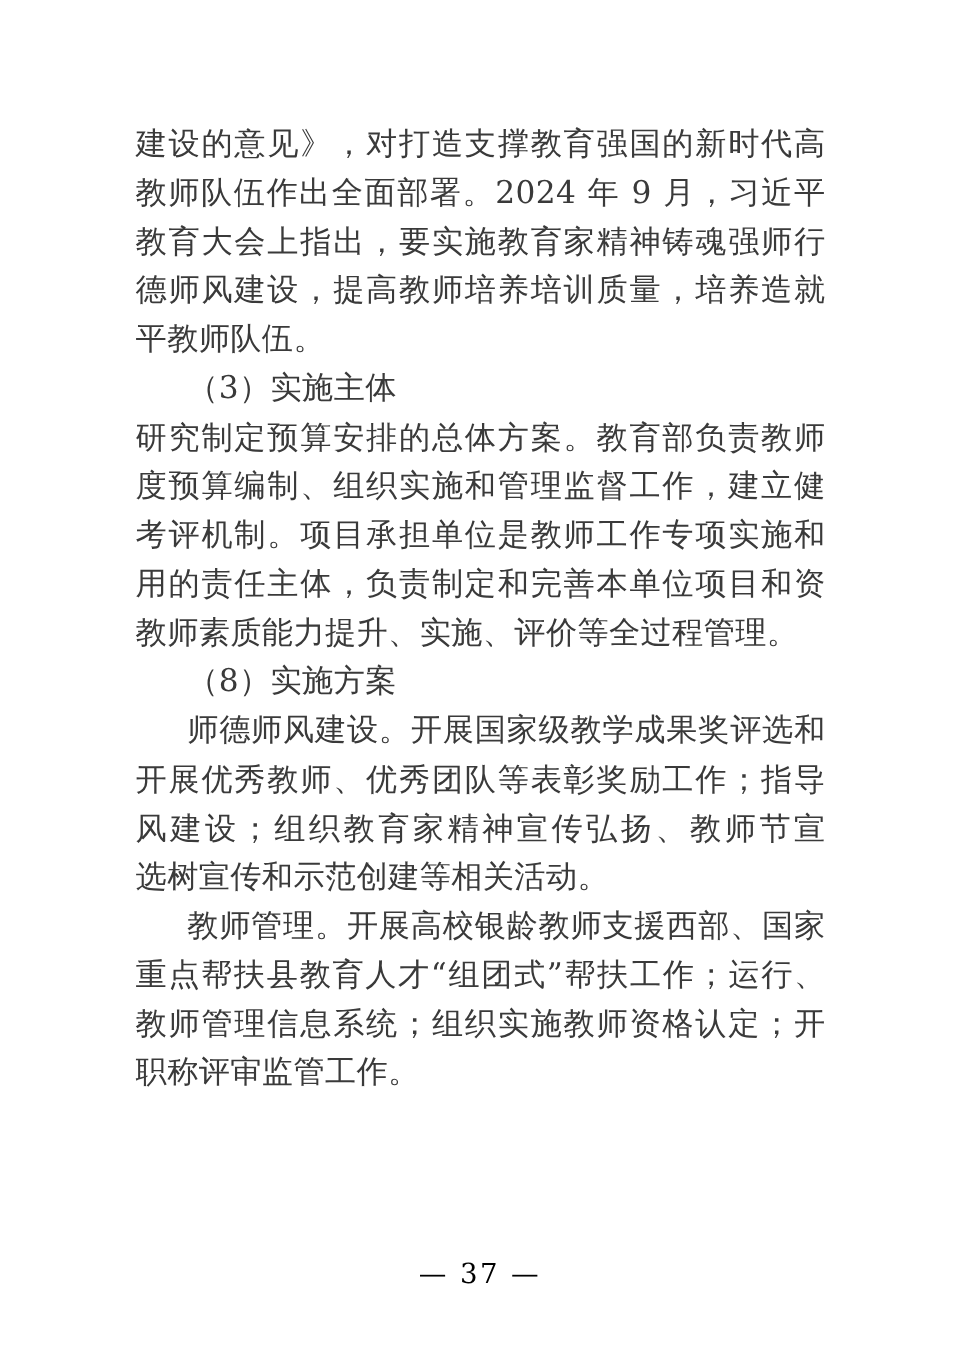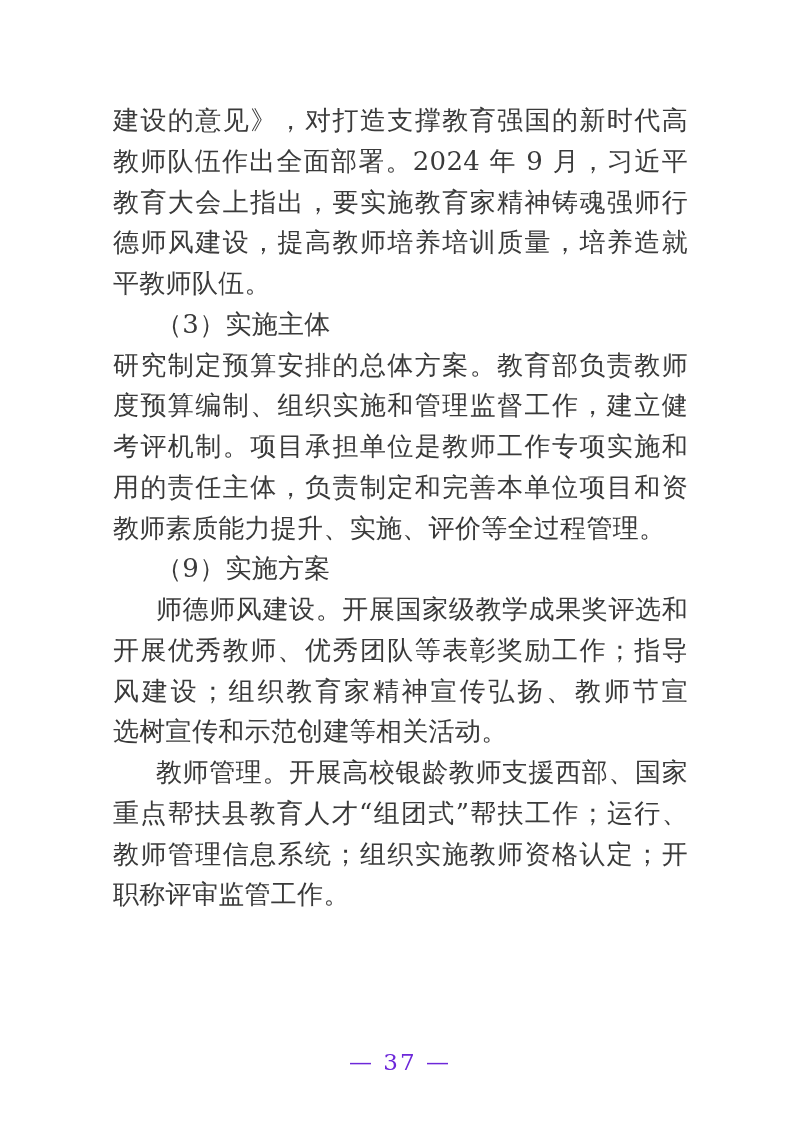--- a/index.html
+++ b/index.html
@@ -78,7 +78,7 @@
         <div class="line last">教师素质能力提升、实施、评价等全过程管理。</div>
       </div>
       <div class="para">
-        <div class="line indent last">（9）实施方案</div>
+        <div class="line indent last">（8）实施方案</div>
       </div>
       <div class="para">
         <div class="line indent">师德师风建设。开展国家级教学成果奖评选和奖励工作；</div>

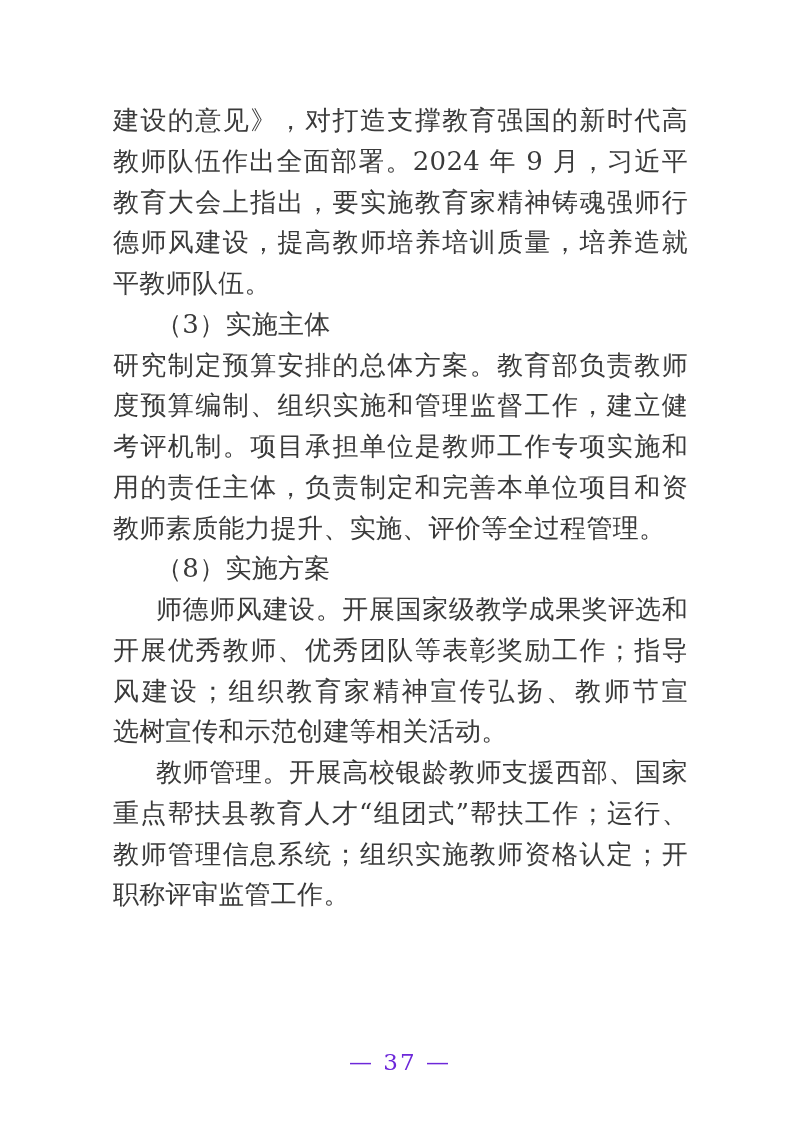--- a/index.html
+++ b/index.html
@@ -51,7 +51,7 @@
     text-align: center;
     font-size: 23px;
     line-height: 36px;
-    color: #6d28d9;
+    color: #000000;
     letter-spacing: 2px;
   }
 </style>

